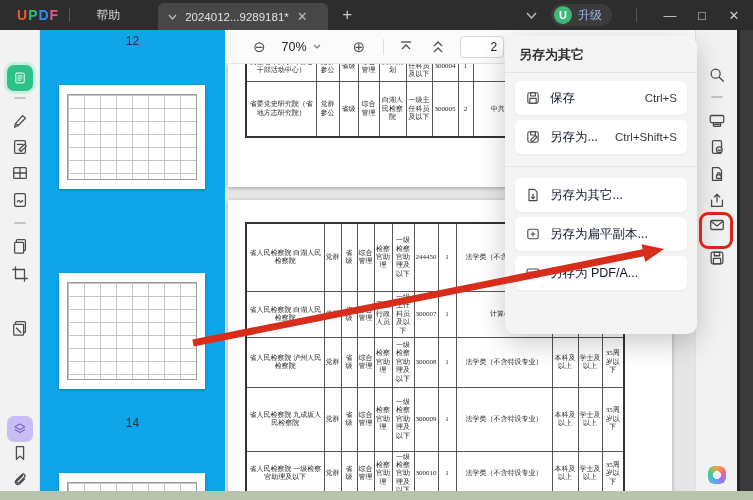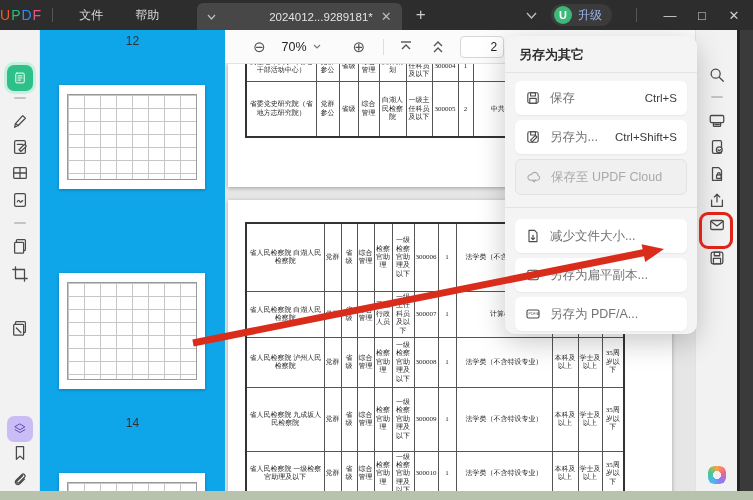--- a/index.html
+++ b/index.html
@@ -9,7 +9,7 @@
   
   .titlebar{position:absolute;left:0;top:0;width:753px;height:30px;background:#2d2d2d;
             display:flex;align-items:center;color:#ddd;font-size:12px;z-index:10;}
-  .logo{margin-left:0;font-weight:normal;font-size:14px;letter-spacing:1px;}
+  .logo{margin-left:17px;font-weight:bold;font-size:14px;letter-spacing:1px;}
   .logo span:nth-child(1){color:#f25b29;}
   .logo span:nth-child(2){color:#2bbd7e;}
   .logo span:nth-child(3){color:#2e8ef7;}

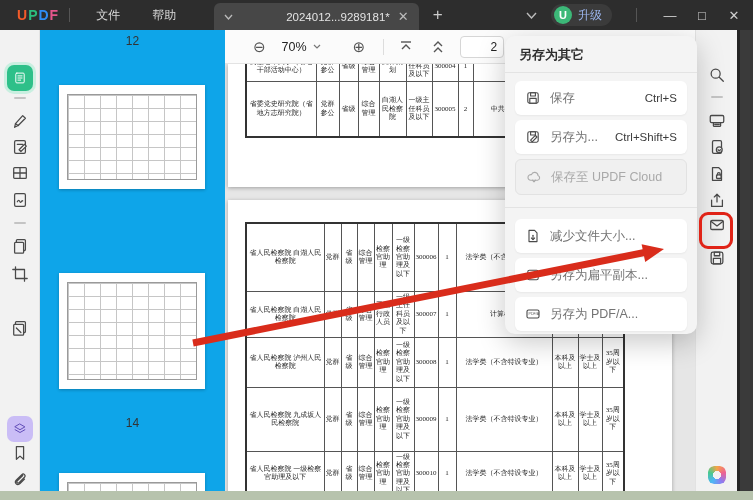--- a/index.html
+++ b/index.html
@@ -122,7 +122,6 @@
       <span>U</span><span>P</span><span>D</span><span>F</span>
     </div>
     <div class="tb-sep"></div>
-    <div class="tb-menu">文件</div>
     <div class="tb-menu">帮助</div>
     <div class="doc-tab">
       <svg class="chev" width="9" height="6" viewBox="0 0 9 6">

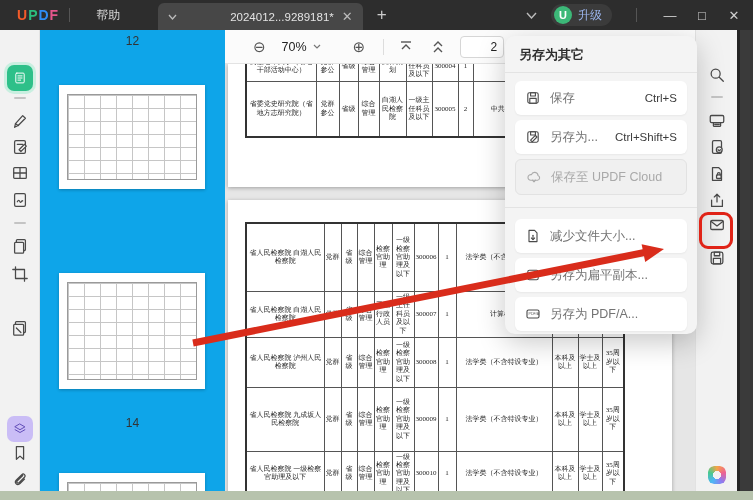--- a/index.html
+++ b/index.html
@@ -18,7 +18,7 @@
   .tb-menu{padding:0 16px;line-height:30px;color:#d8d8d8;cursor:default;}
   .doc-tab{margin-left:22px;height:27px;margin-top:3px;background:#474747;border-radius:6px 6px 0 0;
            display:flex;align-items:center;padding:0 10px;gap:8px;min-width:150px;}
-  .doc-tab .title{color:#e3e3e3;font-size:11.5px;margin-left:45px;}
+  .doc-tab .title{color:#e3e3e3;font-size:11.5px;}
   .doc-tab .close{color:#bbb;font-size:13px;}
   .tab-add{color:#ccc;font-size:17px;margin-left:14px;}
   .tb-right{margin-left:auto;display:flex;align-items:center;gap:14px;margin-right:10px;}

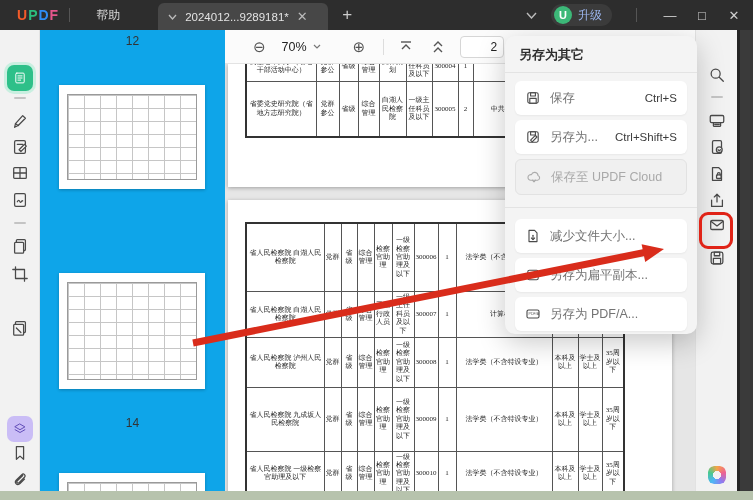--- a/index.html
+++ b/index.html
@@ -101,7 +101,7 @@
   .sp-div{height:1px;background:#e3e3e3;margin:0 0 8px 0;}
   .sp-card{margin:0 10px 5px 10px;height:34px;border-radius:6px;background:#fff;display:flex;align-items:center;
            padding:0 10px;gap:9px;box-shadow:0 1px 2px rgba(0,0,0,.05);}
-  .sp-card .lbl{font-size:12.5px;color:#737373;flex:1;white-space:nowrap;}
+  .sp-card .lbl{font-size:12.5px;color:#0f172a;flex:1;white-space:nowrap;}
   .sp-card .sc{font-size:11.5px;color:#3b3b3b;}
   .sp-card.disabled{background:#f0f0f0;border:1px solid #e2e2e2;box-shadow:none;}
   .sp-card.disabled .lbl{color:#a9a9a9;}

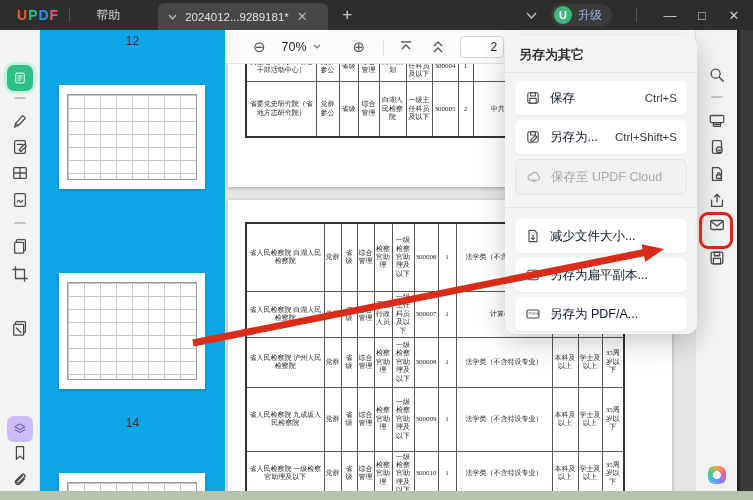--- a/index.html
+++ b/index.html
@@ -470,14 +470,6 @@
       <span class="lbl">另存为...</span>
       <span class="sc">Ctrl+Shift+S</span>
     </div>
-    <div class="sp-card disabled">
-      <svg class="ic" width="16" height="16" viewBox="0 0 20 20">
-          <path d="M6 14 a3.5 3.5 0 1 1 0.8-6.9 a4.2 4.2 0 0 1 8.2 1.1 a3 3 0 0 1-0.5 5.8 Z"></path>
-          <polyline points="8,14 10,16 12,14"></polyline>
-        </svg>
-      <span class="lbl">保存至 UPDF Cloud</span>
-      <span class="sc"></span>
-    </div>
 
     <div class="sp-gap"></div>
 

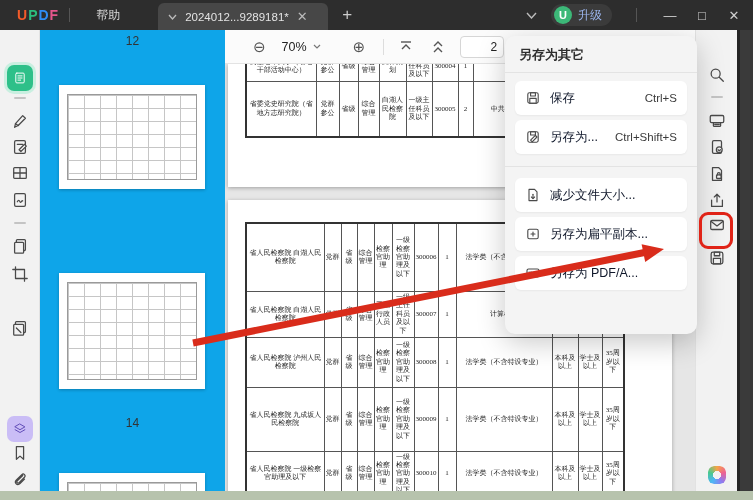--- a/index.html
+++ b/index.html
@@ -479,7 +479,7 @@
           <line x1="10" y1="9" x2="10" y2="14"></line>
           <polyline points="8,12.5 10,14.5 12,12.5"></polyline>
         </svg>
-      <span class="lbl">减少文件大小...</span>
+      <span class="lbl">另存为其它...</span>
       <span class="sc"></span>
     </div>
     <div class="sp-card">

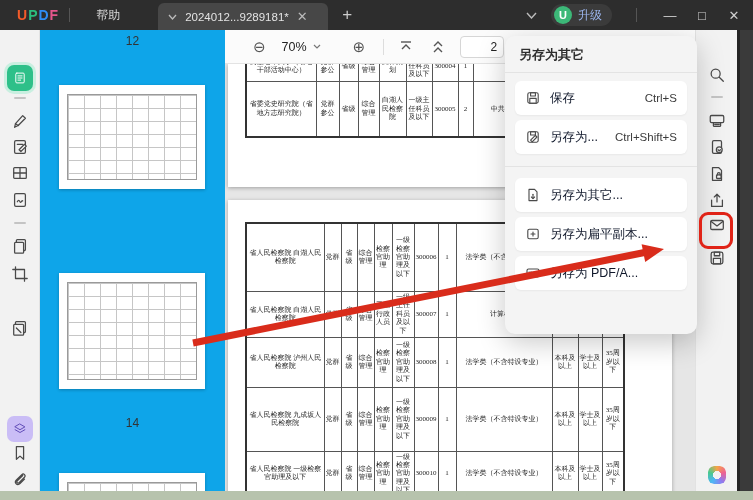--- a/index.html
+++ b/index.html
@@ -316,7 +316,7 @@
                 <td>综合管理</td>
                 <td>检察官助理</td>
                 <td>一级检察官助理及以下</td>
-                <td>300006</td>
+                <td>244450</td>
                 <td>1</td>
                 <td>法学类（不含特设专业）</td>
                 <td>本科及以上</td>

